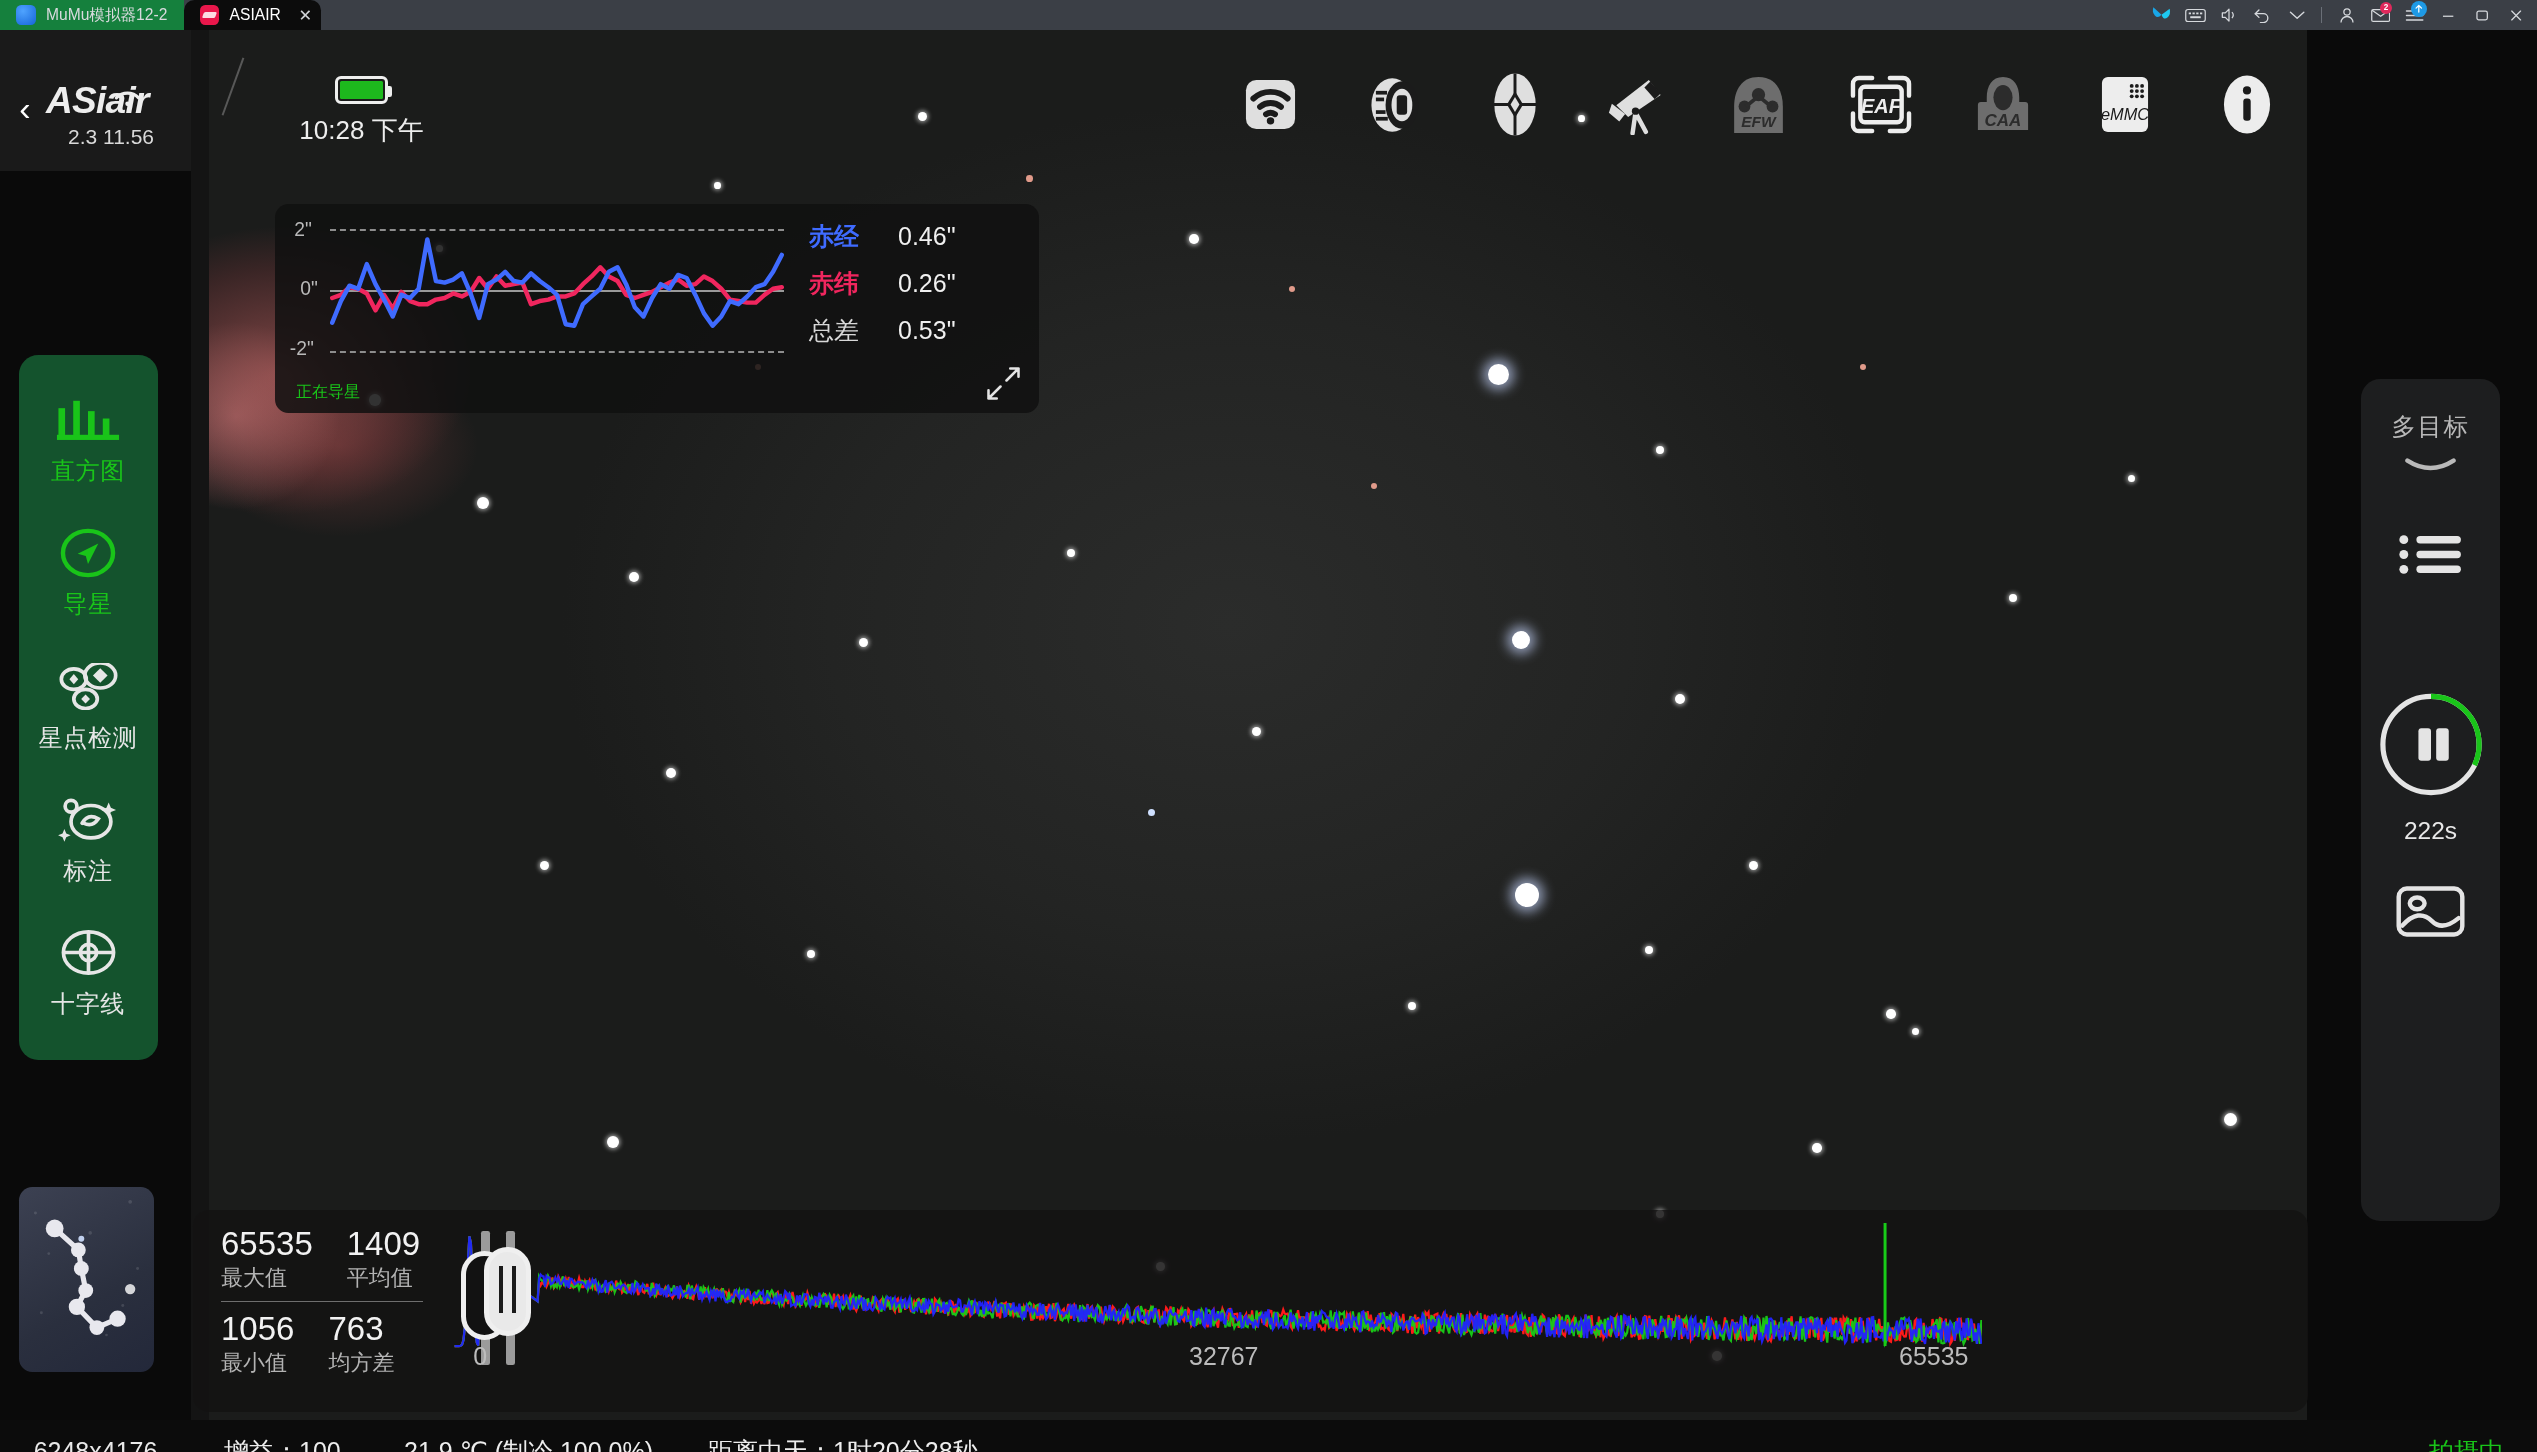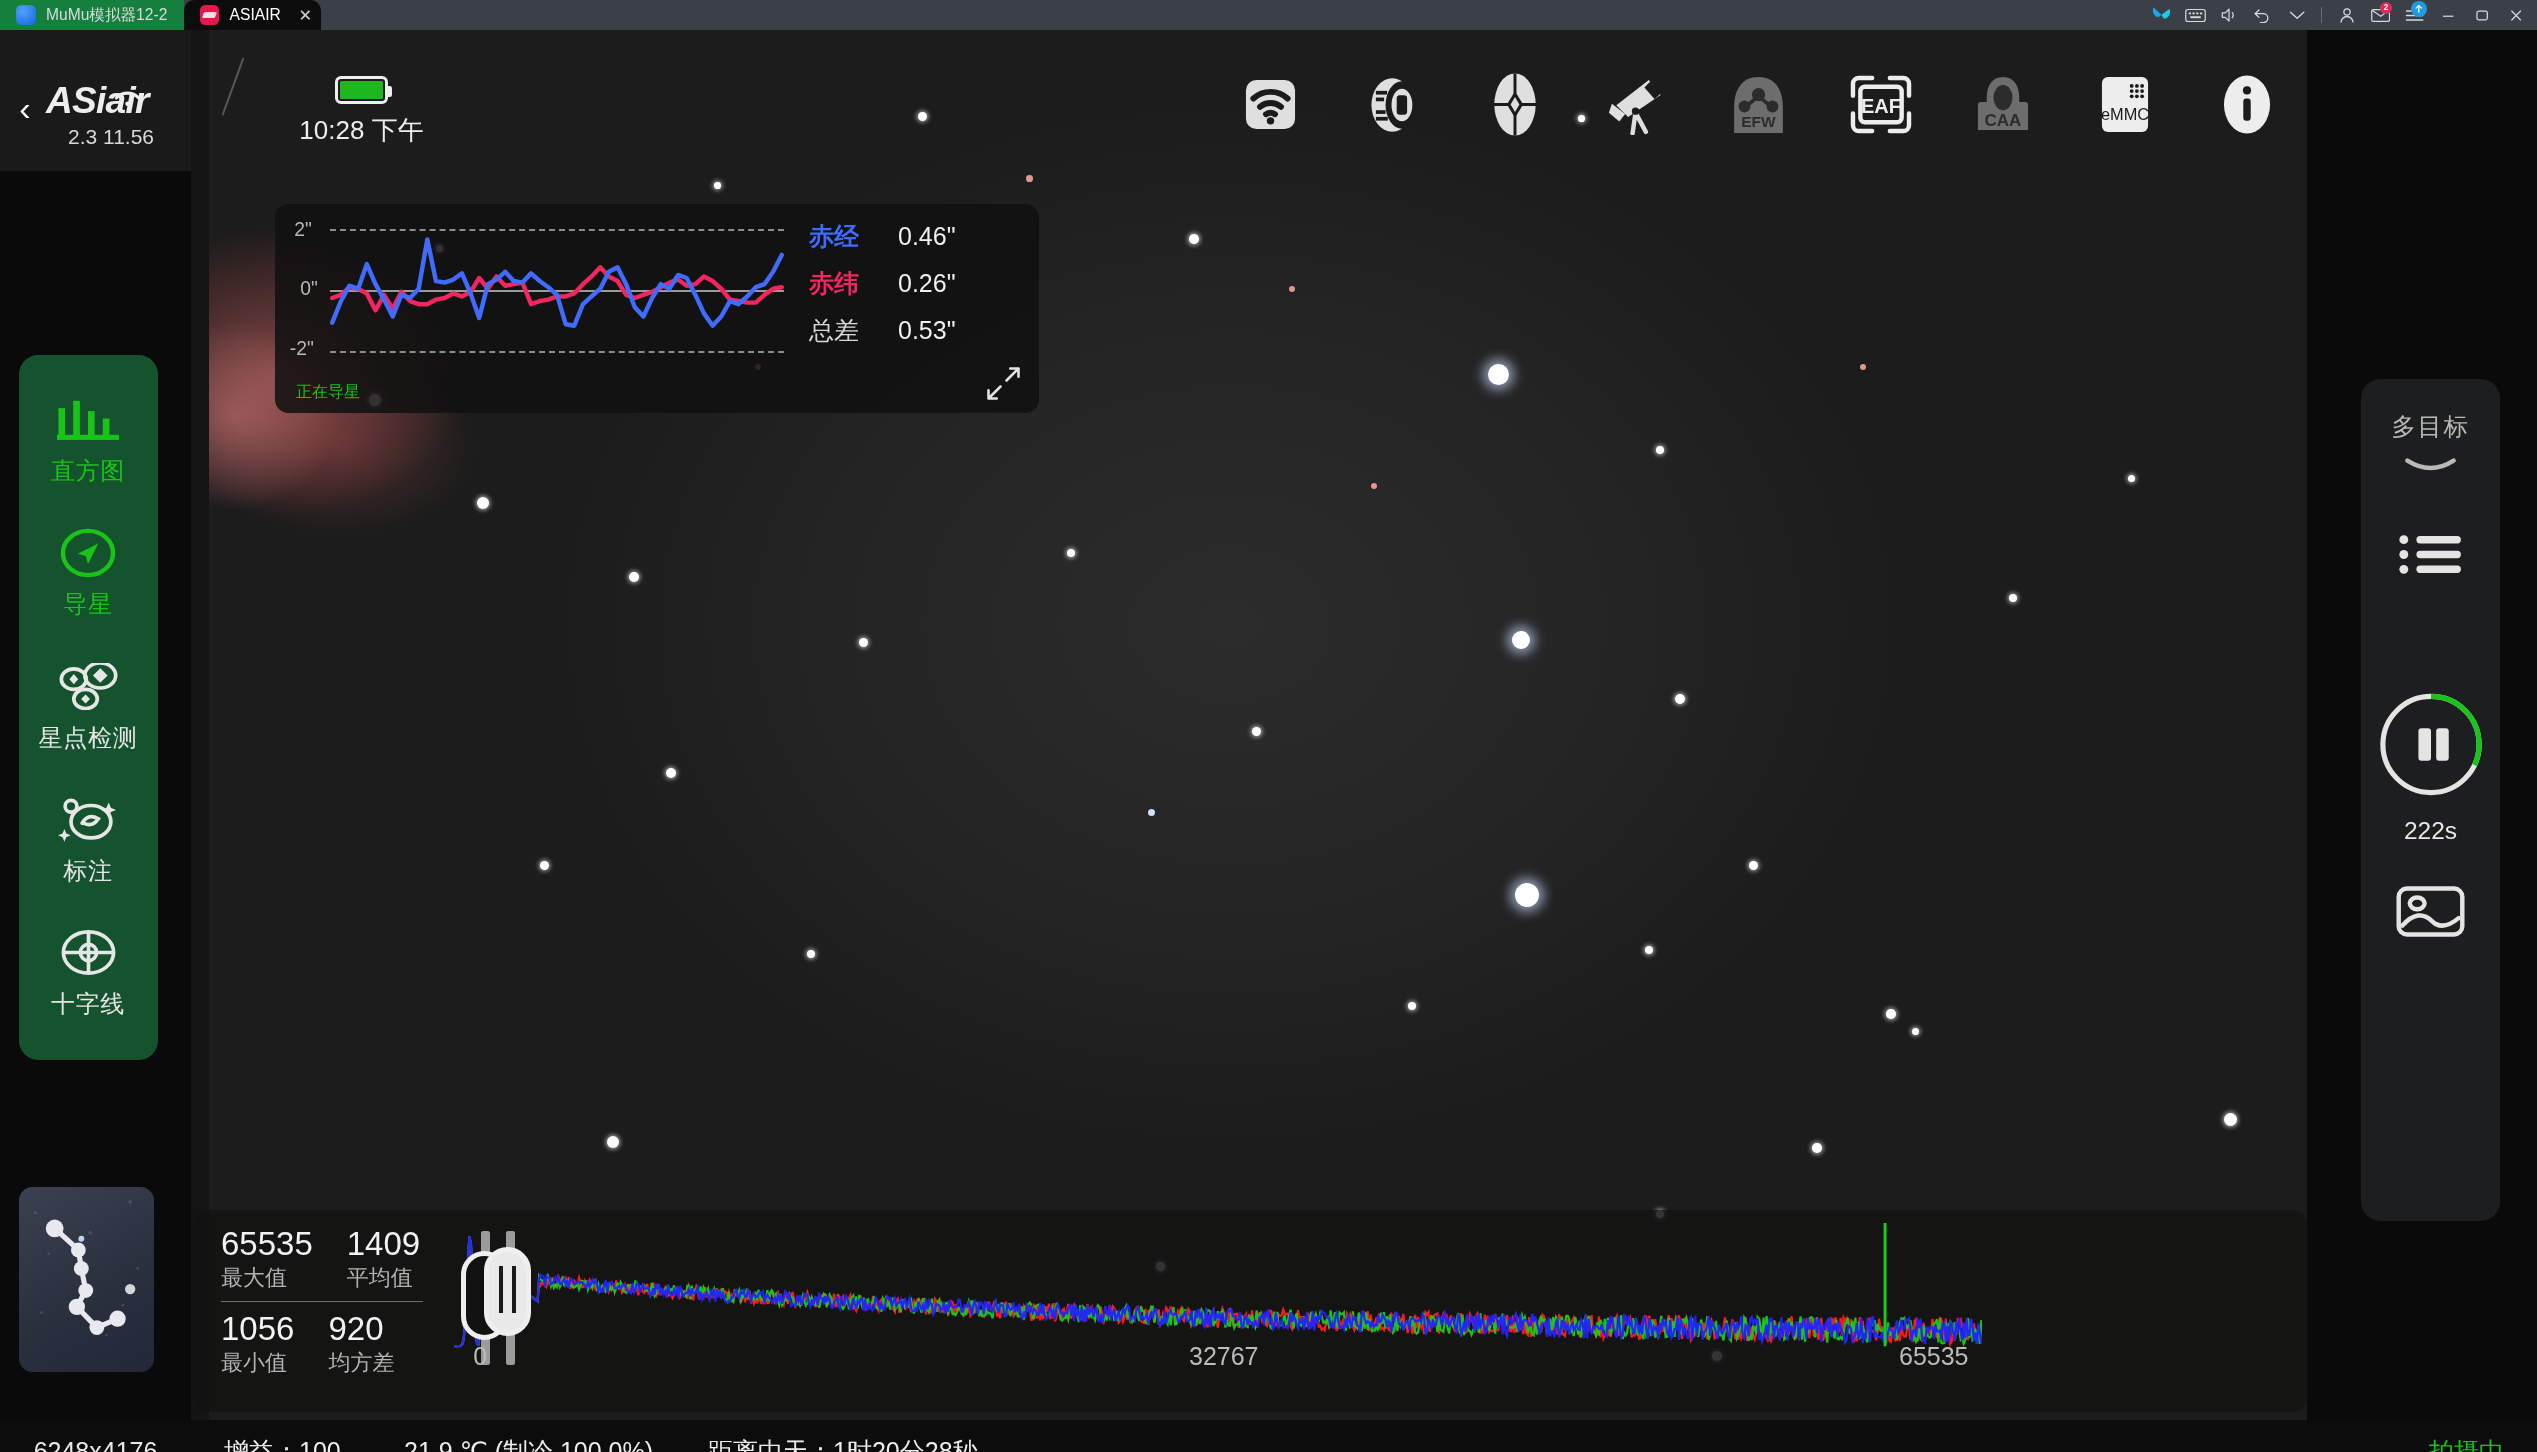--- a/index.html
+++ b/index.html
@@ -80,7 +80,7 @@
   .batt::after{content:"";position:absolute;right:-7.4px;top:7.4px;width:5.2px;height:10.4px;background:#efefef;border-radius:0 2.2px 2.2px 0;}
   .clock{margin-top:9px;color:#ededed;font-size:26px;white-space:nowrap;}
 
-  .topicons{position:absolute;left:1232px;top:36px;display:flex;align-items:center;gap:45px;pointer-events:auto;}
+  .topicons{position:absolute;left:1232px;top:36px;display:flex;align-items:center;gap:45px;pointer-events:auto;font-style:italic;}
   .tbtn{width:77px;height:77px;display:flex;align-items:center;justify-content:center;cursor:pointer;}
   .tbtn svg{display:block;}
 

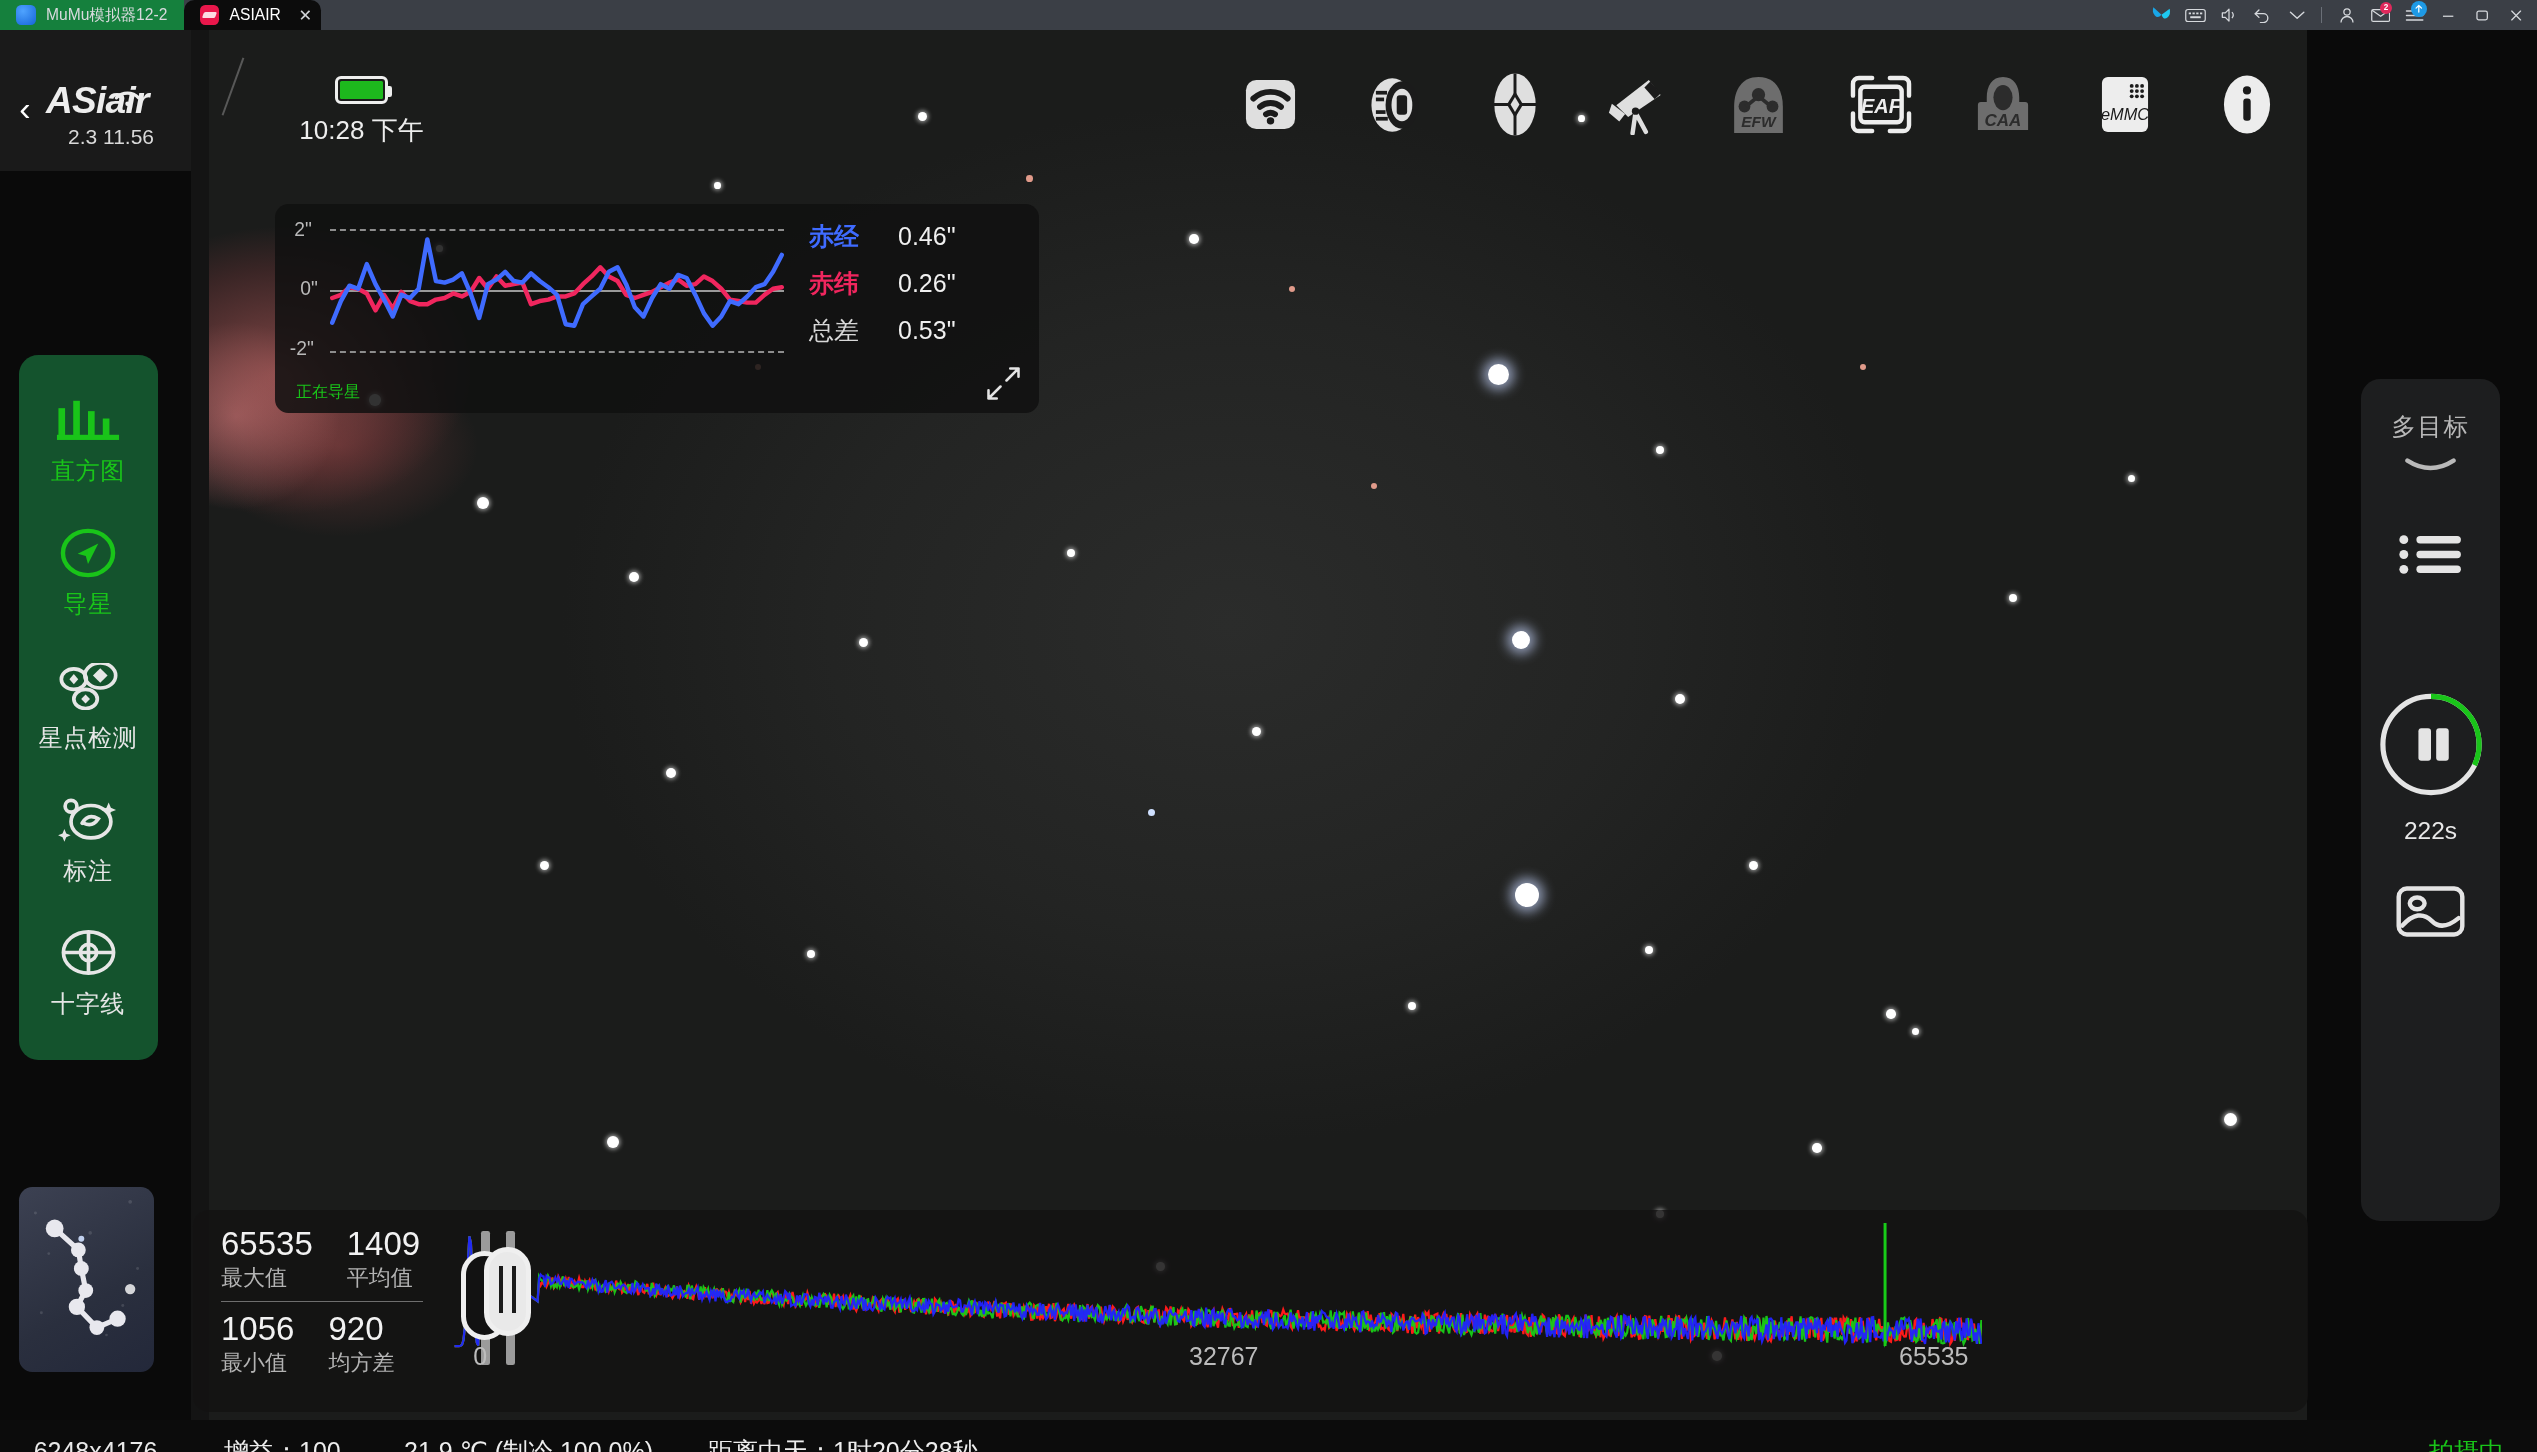--- a/index.html
+++ b/index.html
@@ -597,7 +597,7 @@
             <div class="hl">最小值</div>
           </div>
           <div class="hcell">
-            <div class="hv">920</div>
+            <div class="hv">763</div>
             <div class="hl">均方差</div>
           </div>
         </div>

